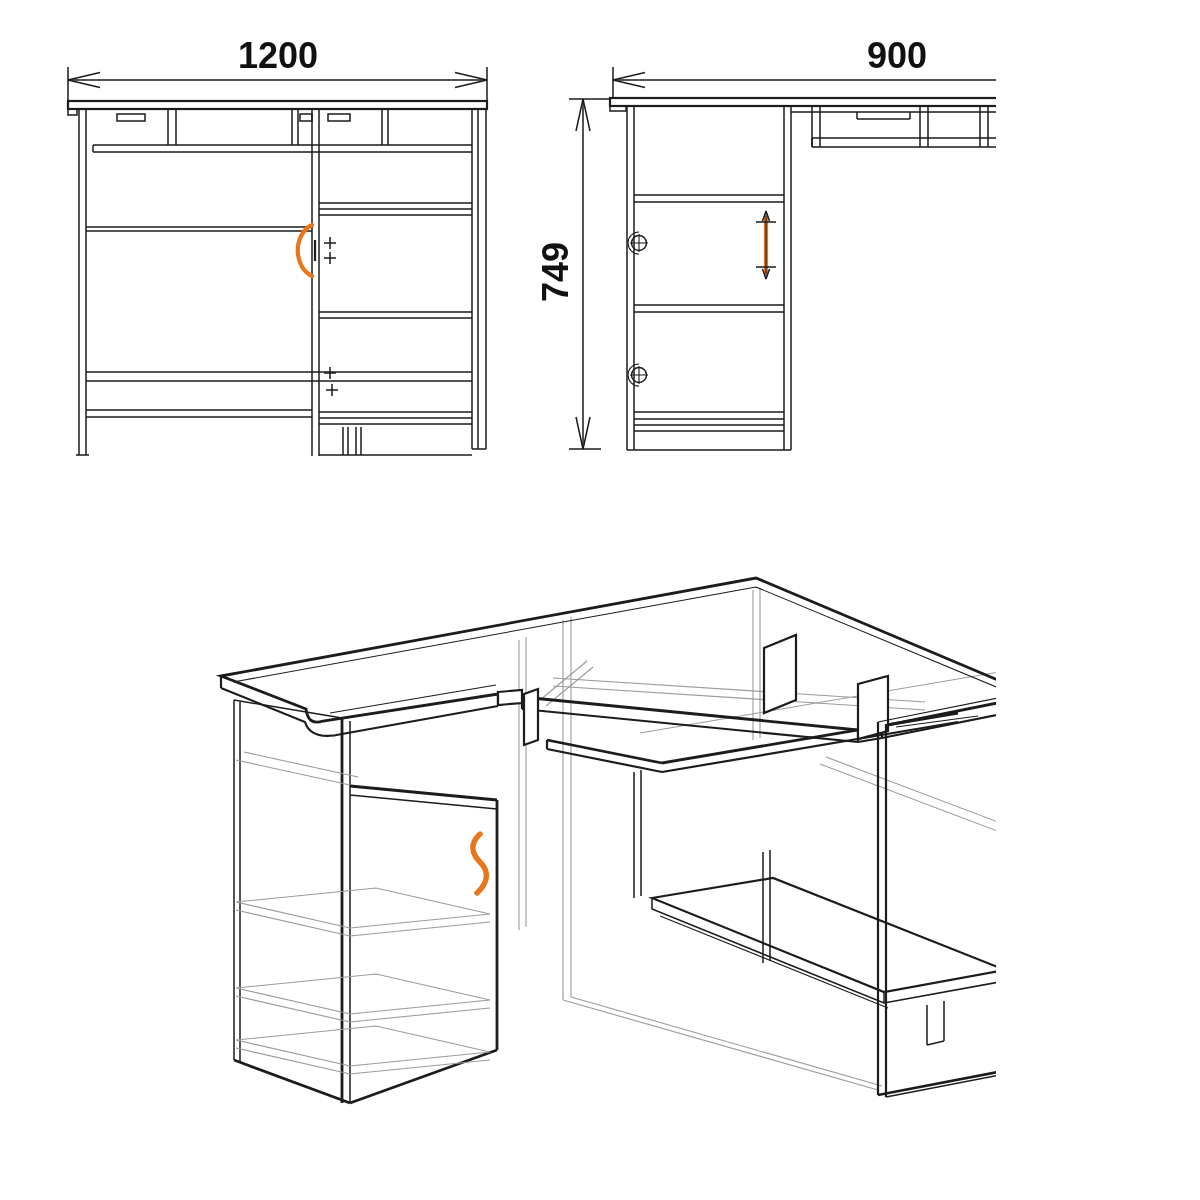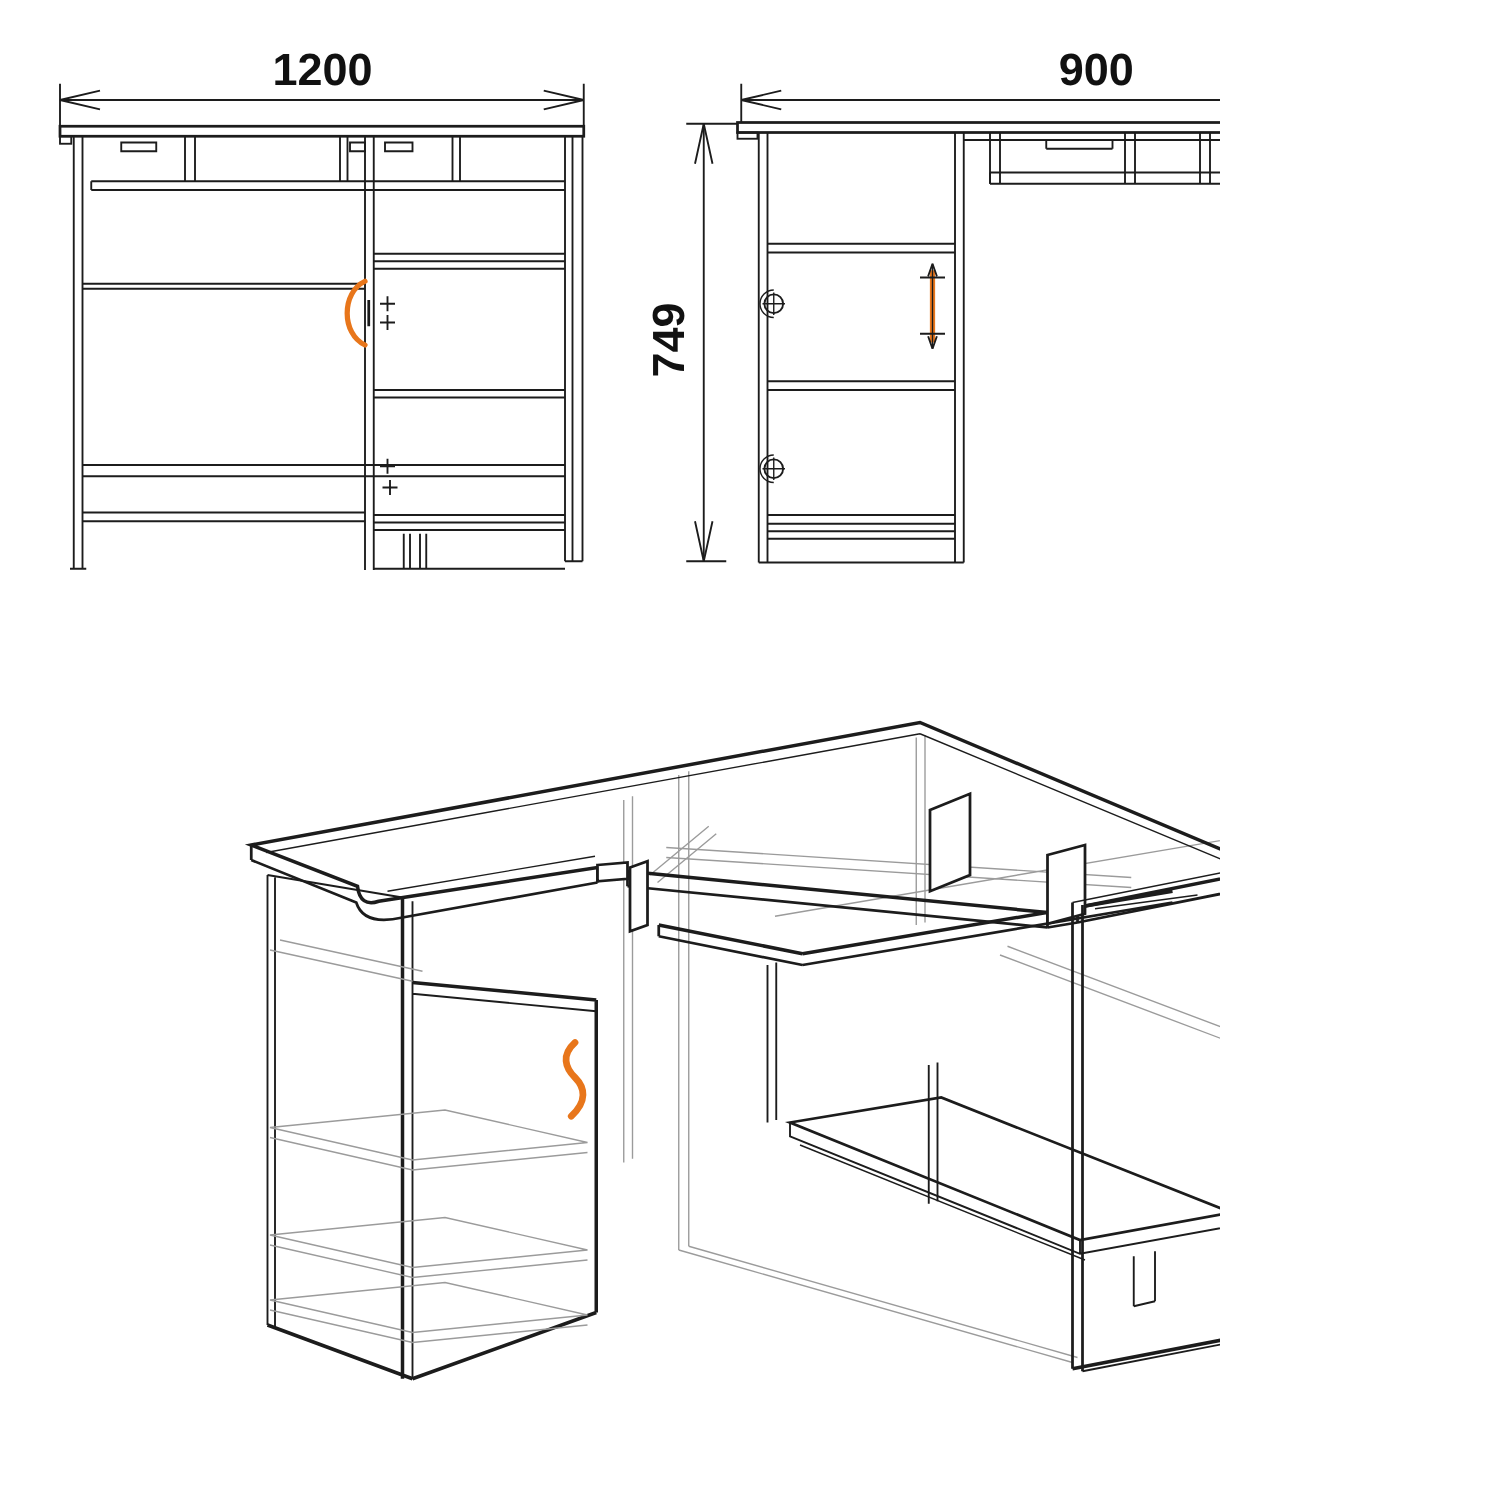--- a/index.html
+++ b/index.html
@@ -14,6 +14,7 @@
     width: 976px; height: 1200px;
     background: var(--background);
     overflow: hidden;
+    margin-left: 20px;
   }
   svg { display: block; }
   svg path, svg rect, svg circle, svg polygon {

